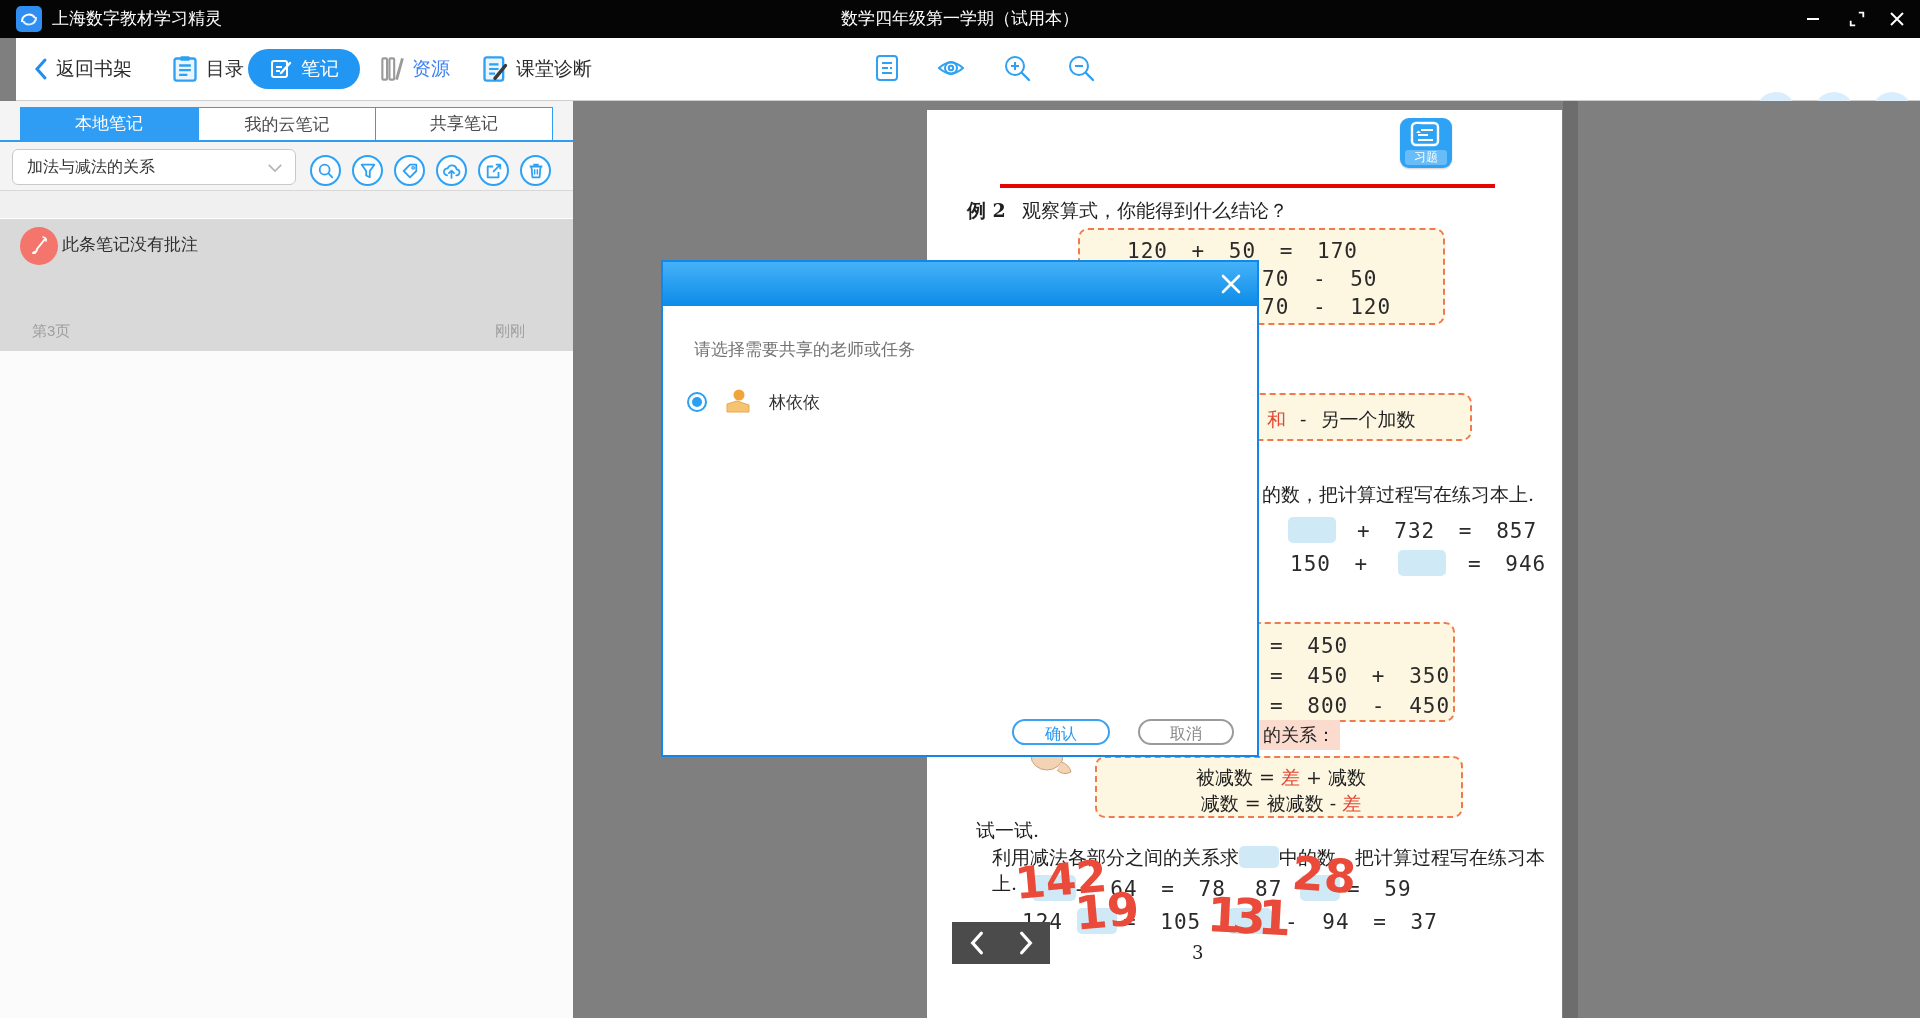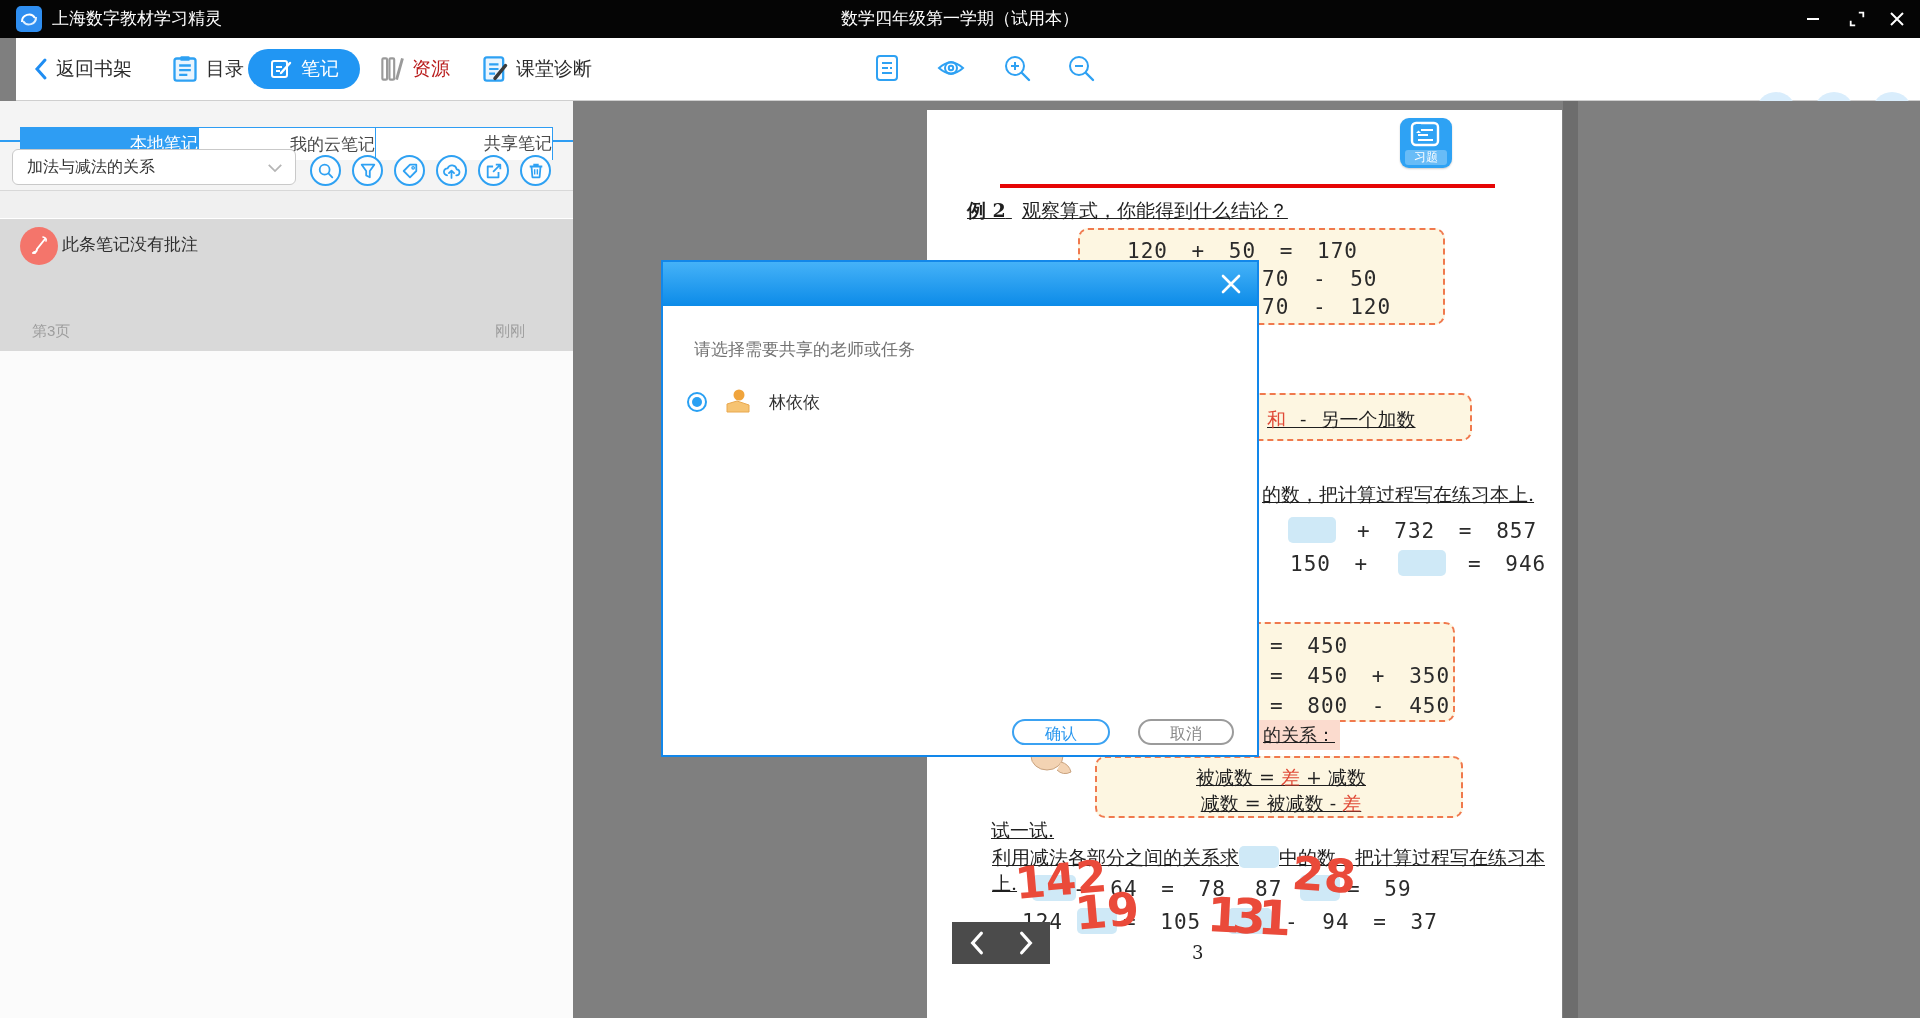--- a/index.html
+++ b/index.html
@@ -13,7 +13,7 @@
   
   .toolbar{position:absolute;left:0;top:38px;width:1920px;height:62px;background:#ffffff;border-bottom:1px solid #cfcfcf;margin-left:16px;}
   .tb-item{position:absolute;top:0;height:62px;display:flex;align-items:center;gap:8px;font-size:19px;color:#2b2b2b;cursor:pointer;}
-  .tb-item.dim{color:#b91c1c;gap:6px;}
+  .tb-item.dim{color:#3b82f6;gap:6px;}
   .pill{position:absolute;left:232px;top:11px;width:112px;height:40px;border-radius:20px;background:#2196f3;color:#fff;display:flex;align-items:center;justify-content:center;gap:8px;font-size:19px;cursor:pointer;}
   .cicon{position:absolute;top:60px;width:30px;height:30px;cursor:pointer;}
   .rcircle{position:absolute;top:54px;width:40px;height:40px;border-radius:50%;background:#d9edfc;display:flex;align-items:center;justify-content:center;cursor:pointer;}

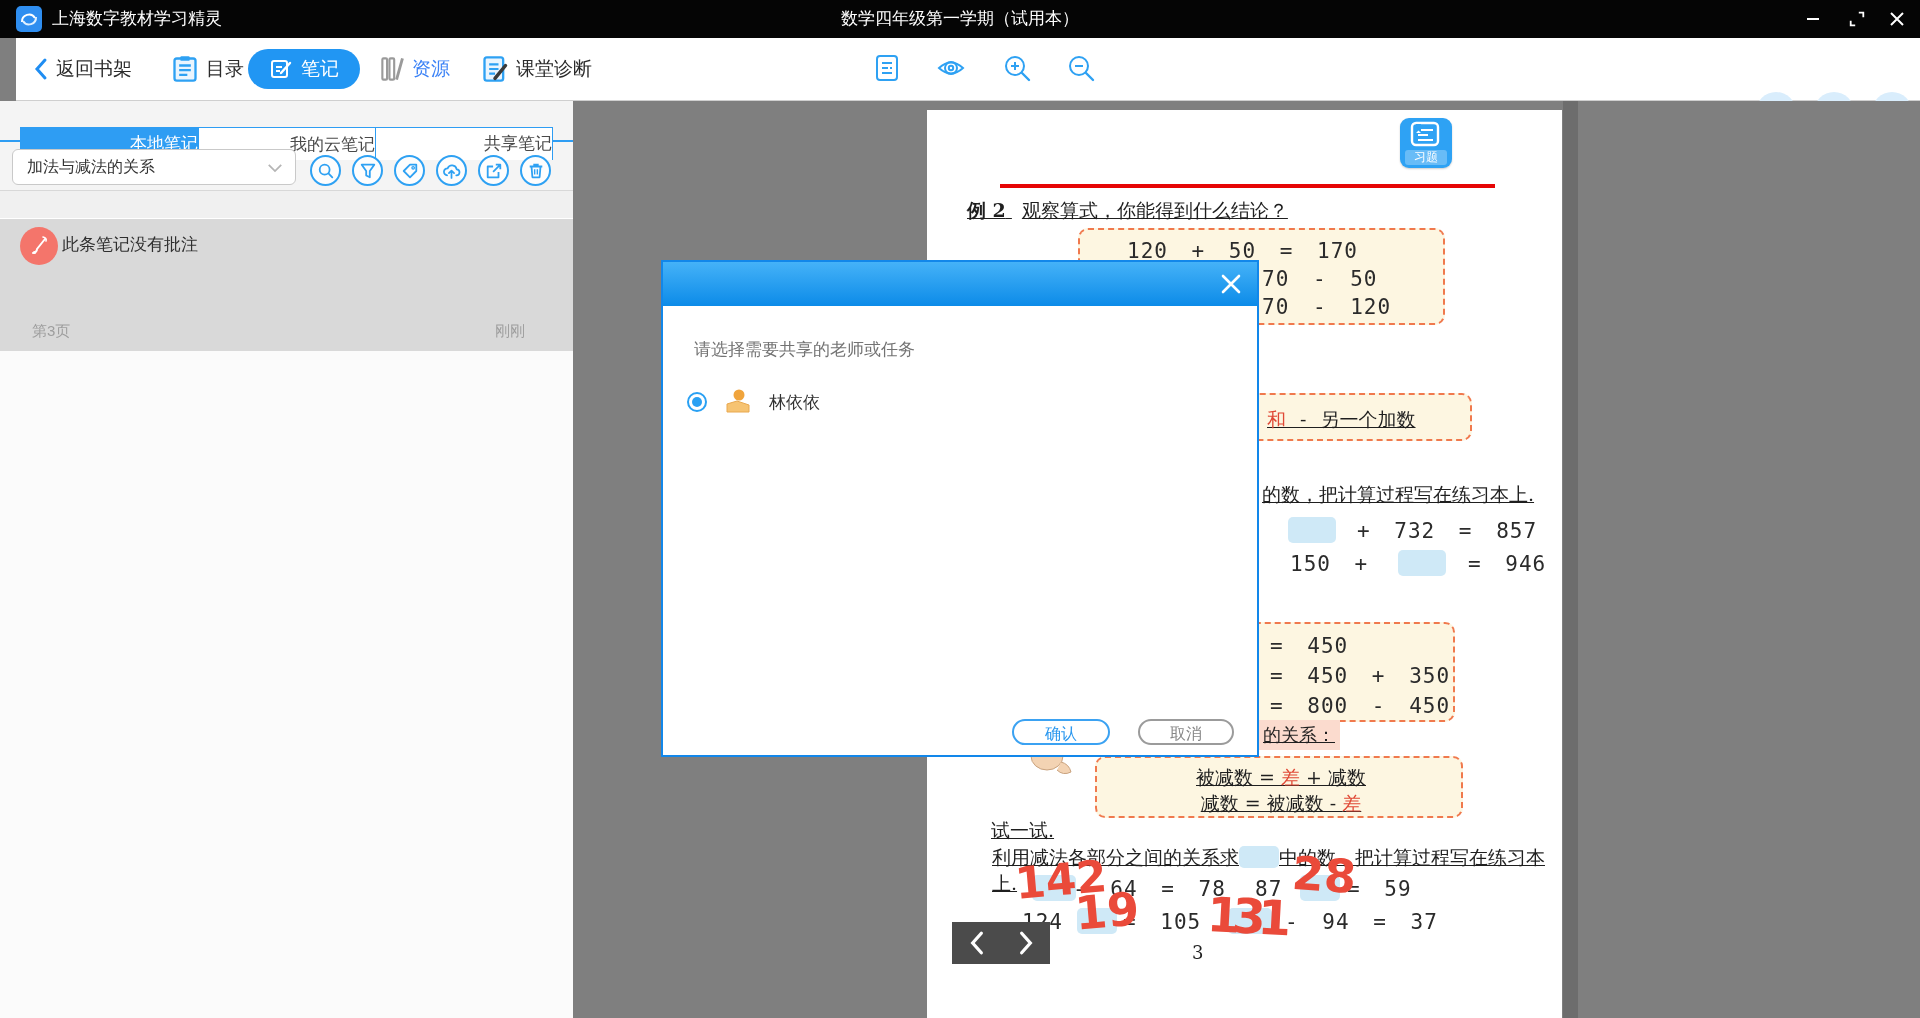--- a/index.html
+++ b/index.html
@@ -21,7 +21,7 @@
   .sidebar{position:absolute;left:0;top:101px;width:573px;height:917px;background:#fbfbfb;}
   .sb-top{position:absolute;left:0;top:0;width:573px;height:89px;background:#f4f4f4;}
   .tabs-underline{position:absolute;left:0;top:39px;width:573px;height:2px;background:#2e9df3;}
-  .tab{position:absolute;top:6px;height:33px;line-height:33px;text-align:right;font-size:17px;cursor:pointer;box-sizing:border-box;margin-top:20px;}
+  .tab{position:absolute;top:6px;height:33px;line-height:33px;text-align:center;font-size:17px;cursor:pointer;box-sizing:border-box;}
   .tab.sel{background:#2e9df3;color:#fff;}
   .tab.unsel{background:#fff;color:#4a4a4a;border-top:1px solid #2e9df3;border-right:1px solid #2e9df3;}
   .dropdown{position:absolute;left:12px;top:48px;width:284px;height:36px;background:#fff;border:1px solid #c9c9c9;border-radius:6px;box-sizing:border-box;cursor:pointer;}

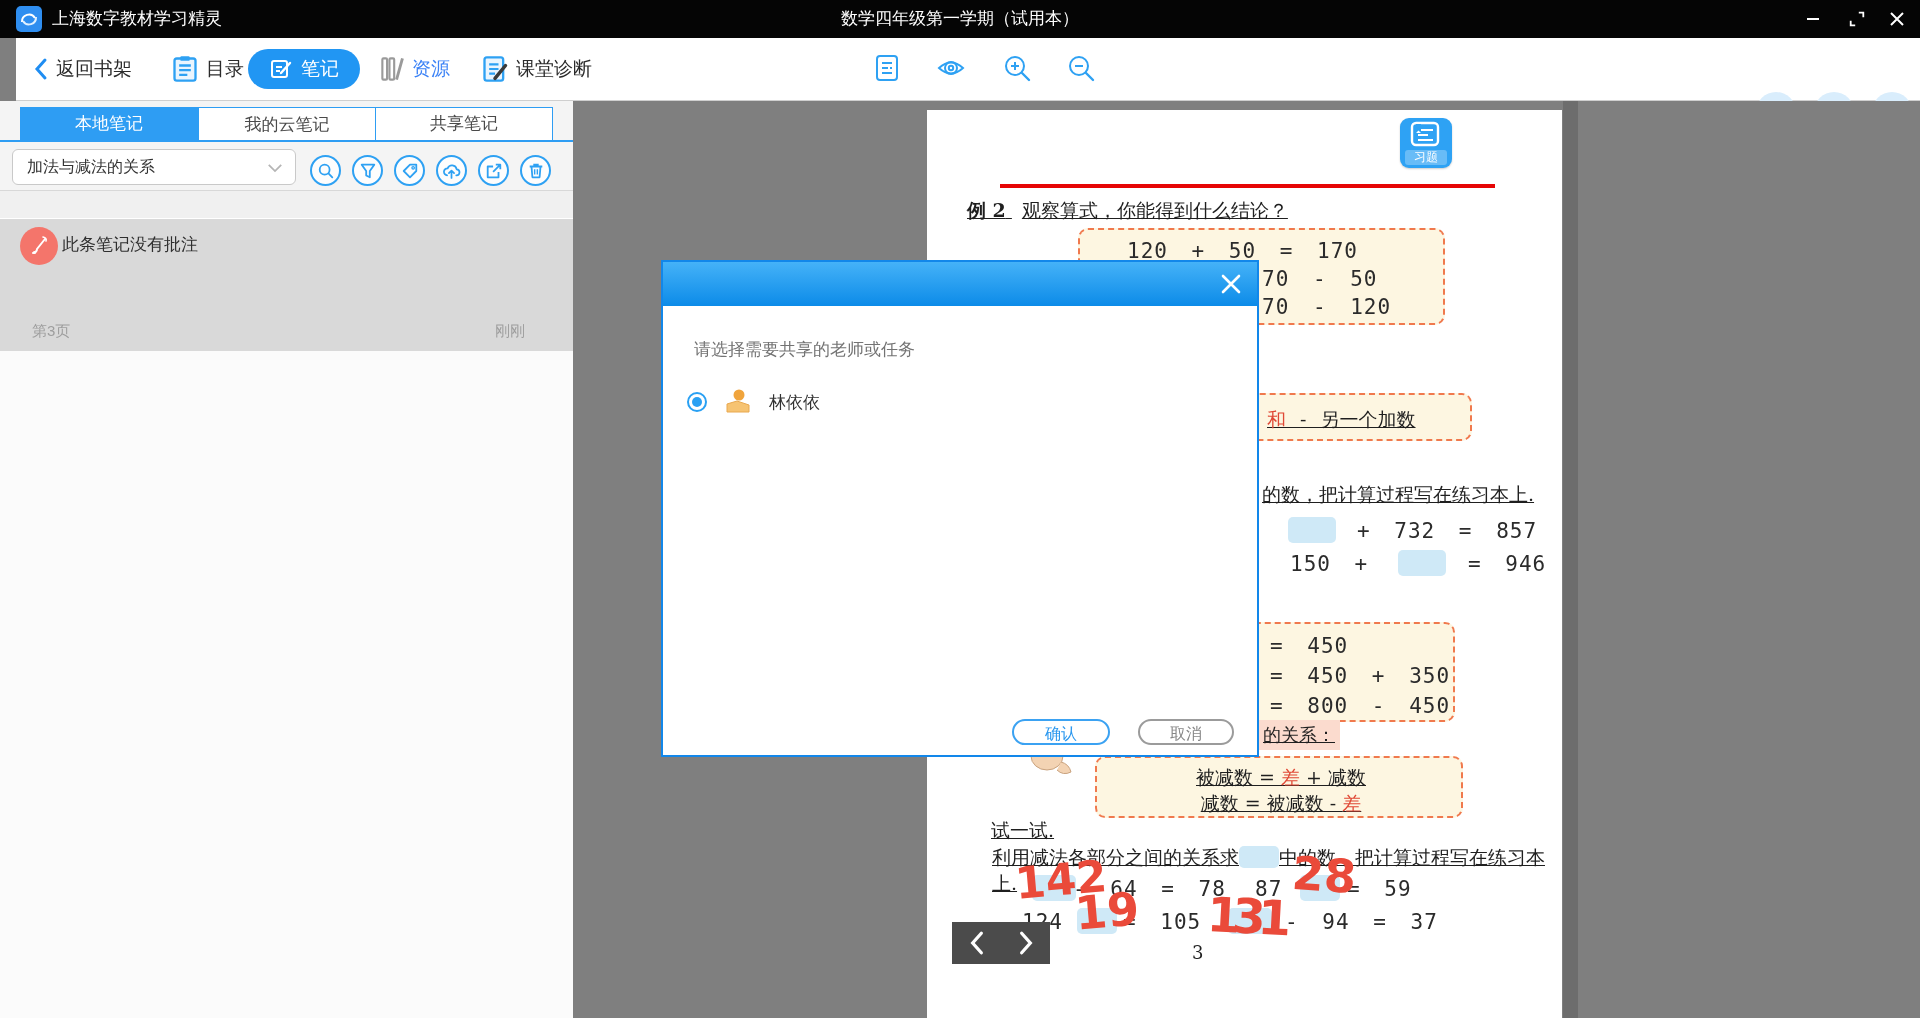--- a/index.html
+++ b/index.html
@@ -41,7 +41,7 @@
   .scrollbar{position:absolute;left:990px;top:0;width:15px;height:917px;background:#6d6d6d;cursor:pointer;}
   .navbox{position:absolute;left:379px;top:821px;width:98px;height:42px;background:#4b4b4b;display:flex;align-items:center;justify-content:space-around;}
   .navbtn{width:30px;height:30px;display:flex;align-items:center;justify-content:center;cursor:pointer;}
-  .kai{font-family:"DejaVu Serif",serif;font-size:19px;color:#1f1f1f;text-decoration:underline;}
+  .kai{font-family:"DejaVu Serif",serif;font-size:19px;color:#1f1f1f;}
   .eq{font-family:"DejaVu Sans Mono",monospace;font-size:21px;color:#2b2b2b;word-spacing:10px;letter-spacing:1px;}
   .dbox{position:absolute;background:#fdf6e1;border:2px dashed #f0794d;border-radius:10px;box-sizing:border-box;}
   .hl{position:absolute;background:#fbdbce;}

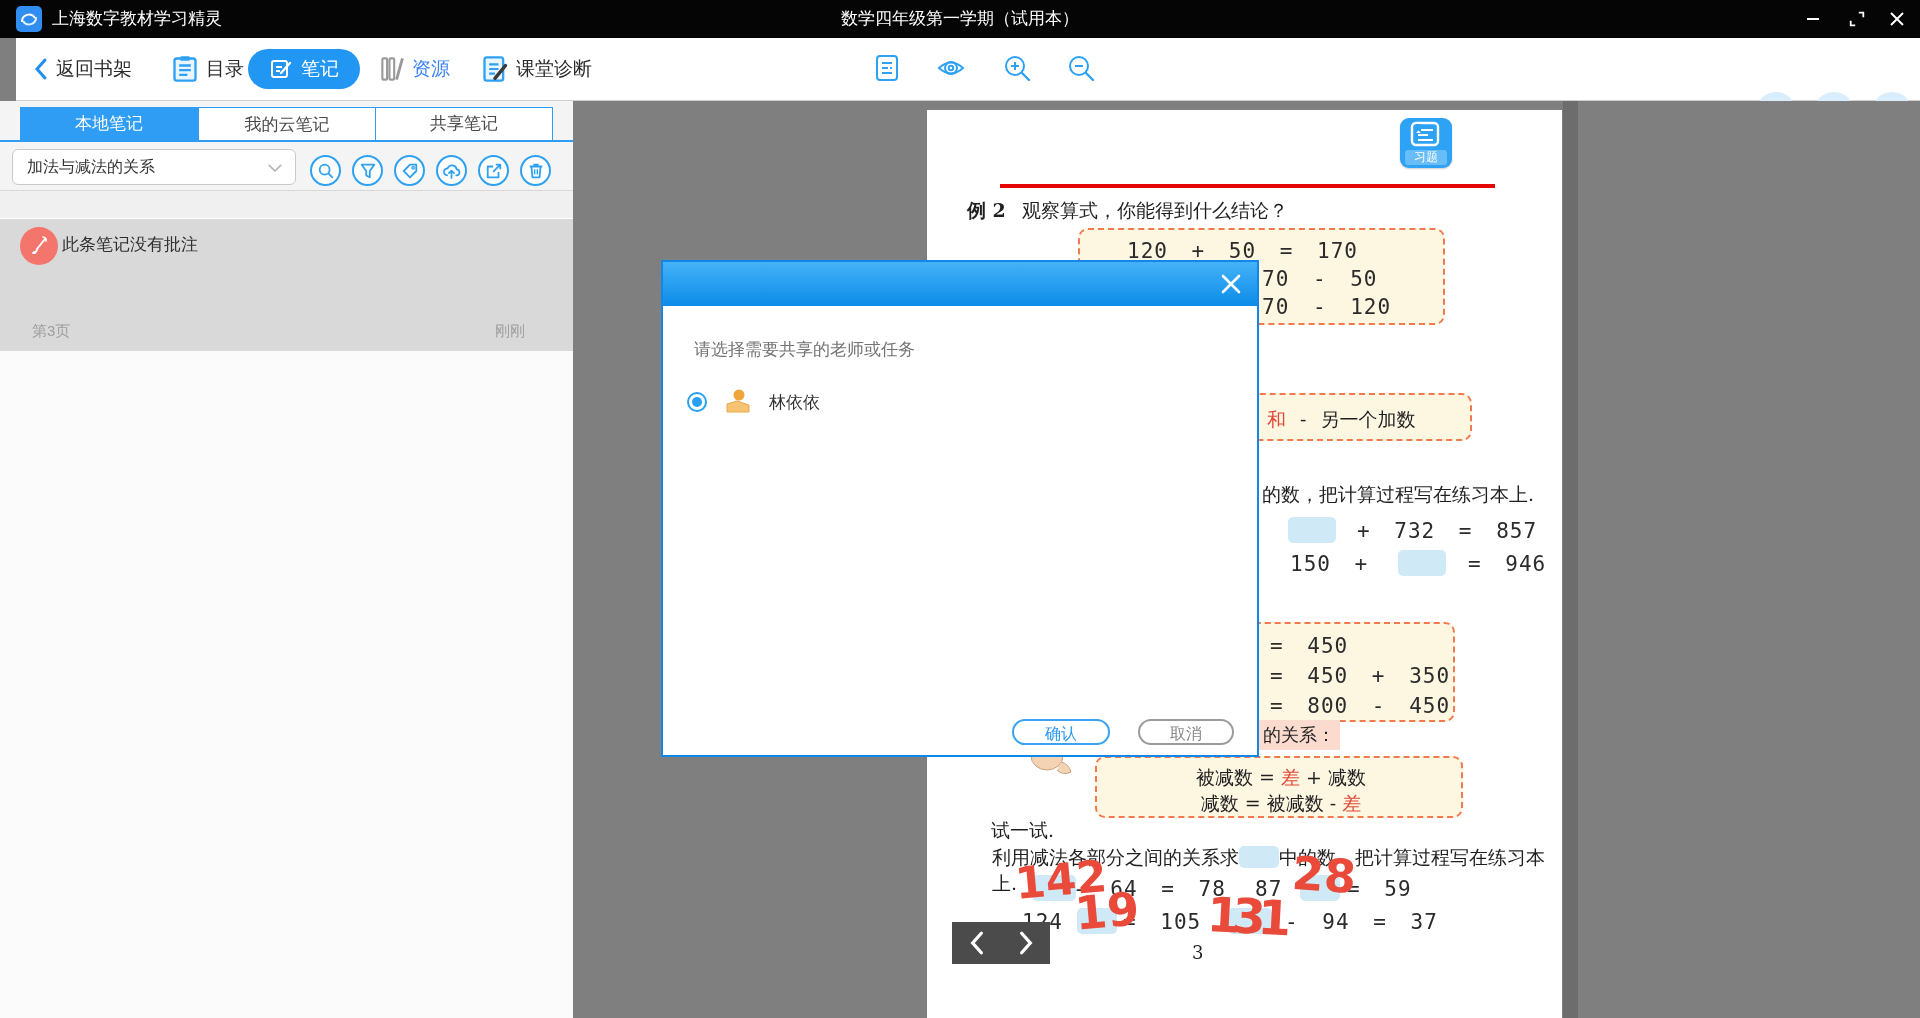--- a/index.html
+++ b/index.html
@@ -321,7 +321,7 @@
         <path d="M8,10 q10,-8 26,-2" stroke="#8a6a4f" stroke-width="3" fill="none"></path>
       </svg>
 
-      <div class="kai abs" style="left:64px;top:708px;">试一试.</div>
+      <div class="kai abs" style="left:49px;top:708px;">试一试.</div>
       <div class="kai abs" style="left:65px;top:735px;">
         <span>利用减法各部分之间的关系求</span><span class="blank-in"></span><span>中的数，把计算过程写在练习本上.</span>
       </div>

